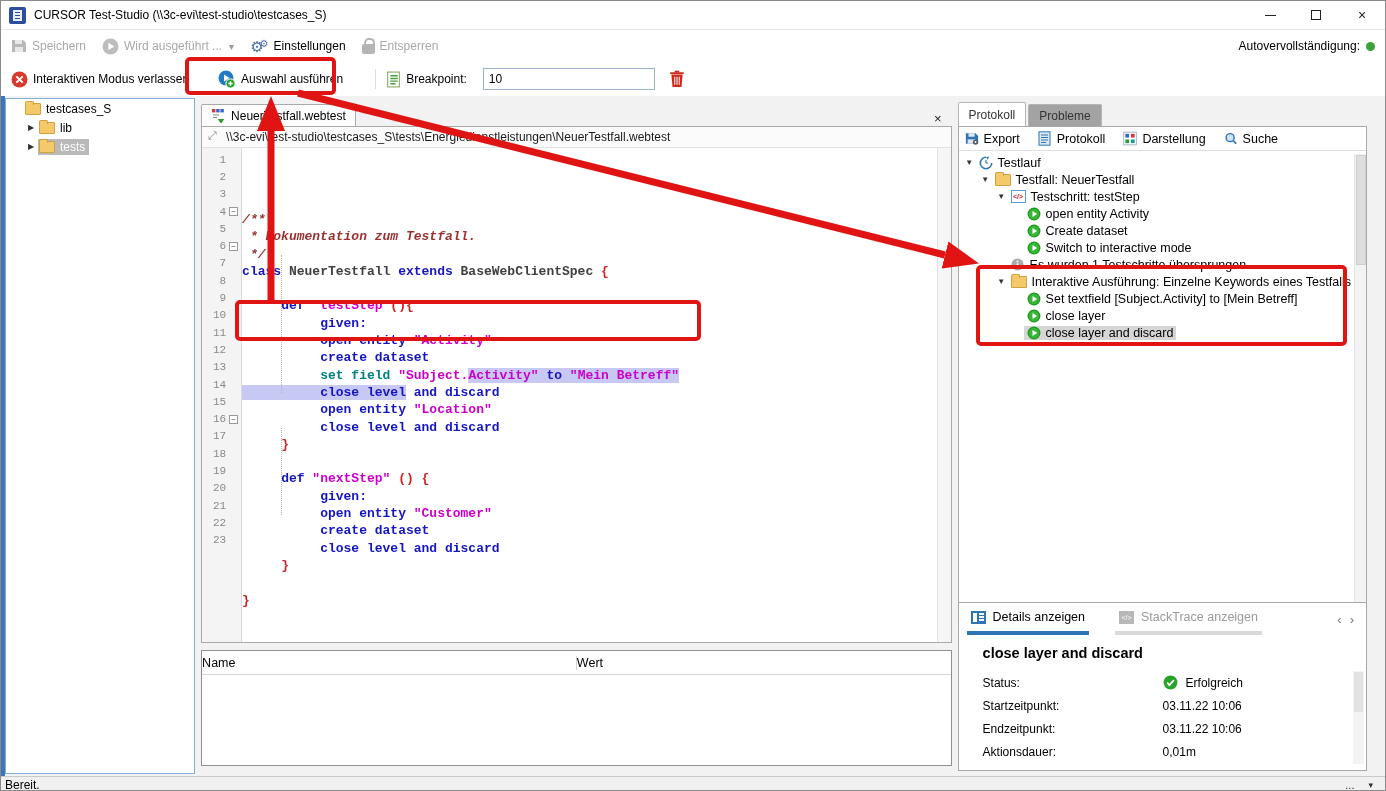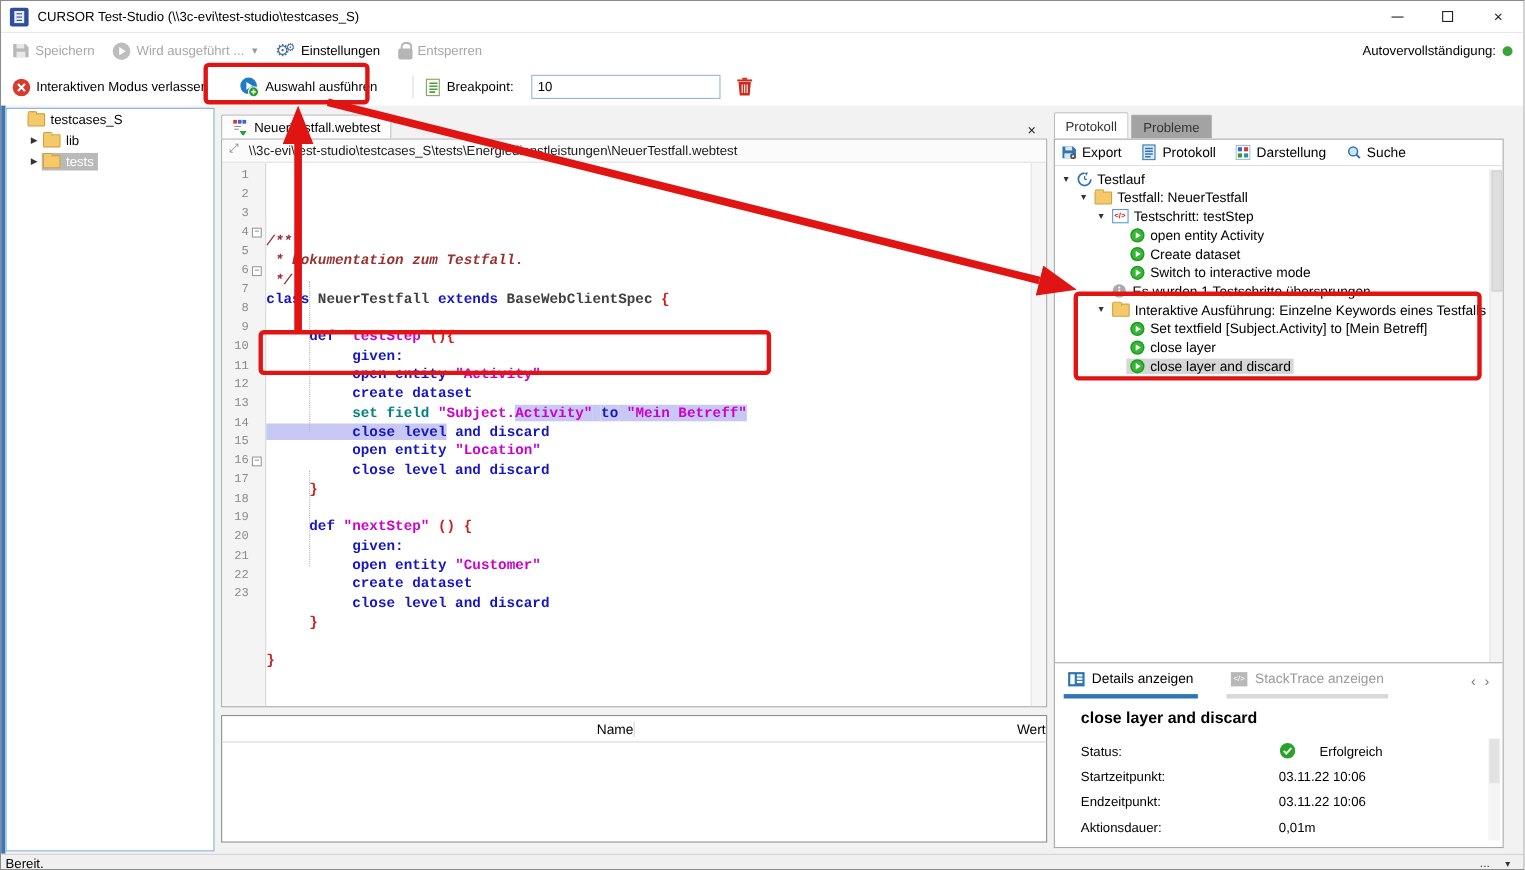--- a/index.html
+++ b/index.html
@@ -76,7 +76,7 @@
 
   .var-table { margin-top: 7px; height: 116px; background: #fff; border: 1px solid #8f8f8f; }
   .vt-head { display: flex; height: 24px; border-bottom: 1px solid #d5d5d5; align-items: center; }
-  .vt-cell { flex: 1; text-align: right; font-size: 12.5px; }
+  .vt-cell { flex: 1; text-align: left; font-size: 12.5px; }
   .vt-cell:first-child { border-right: 1px solid #d5d5d5; }
 
   

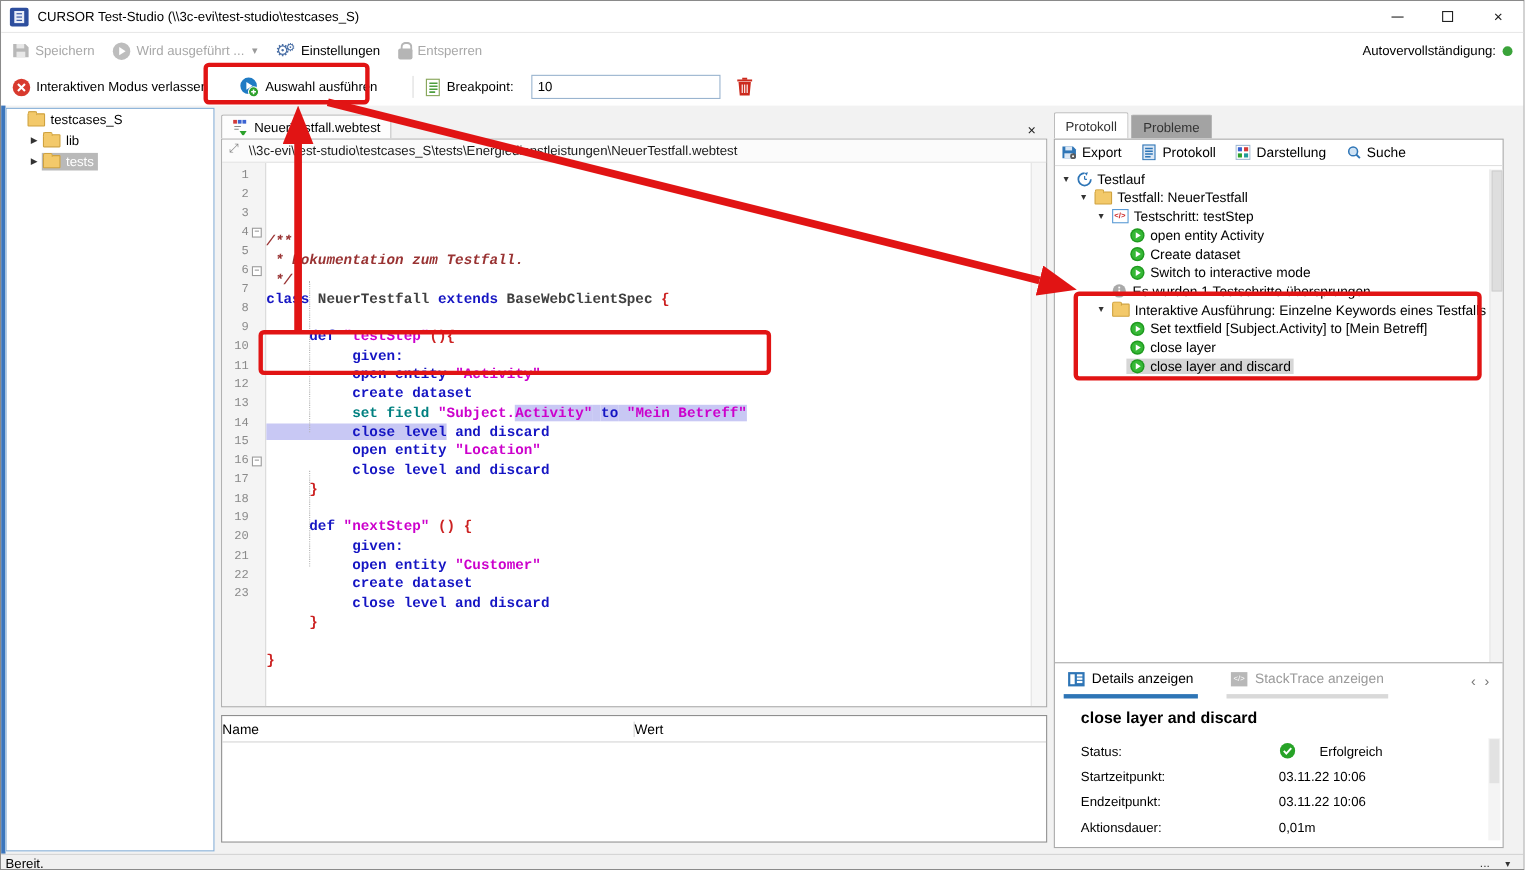--- a/index.html
+++ b/index.html
@@ -109,7 +109,7 @@
   .dtitle { font-size: 14.5px; font-weight: bold; margin: 4px 0 10px 0; }
   .drow { display: flex; align-items: center; height: 23px; font-size: 12px; }
   .dlabel { width: 180px; }
-  .dvalue { display: flex; align-items: center; gap: 22px; }
+  .dvalue { display: flex; align-items: center; gap: 8px; }
   .dscroll { position: absolute; right: 2px; top: 36px; bottom: 6px; width: 11px; background: #f4f4f4; }
   .dthumb { width: 9px; height: 40px; margin: 1px auto; background: #e2e2e2; }
 

